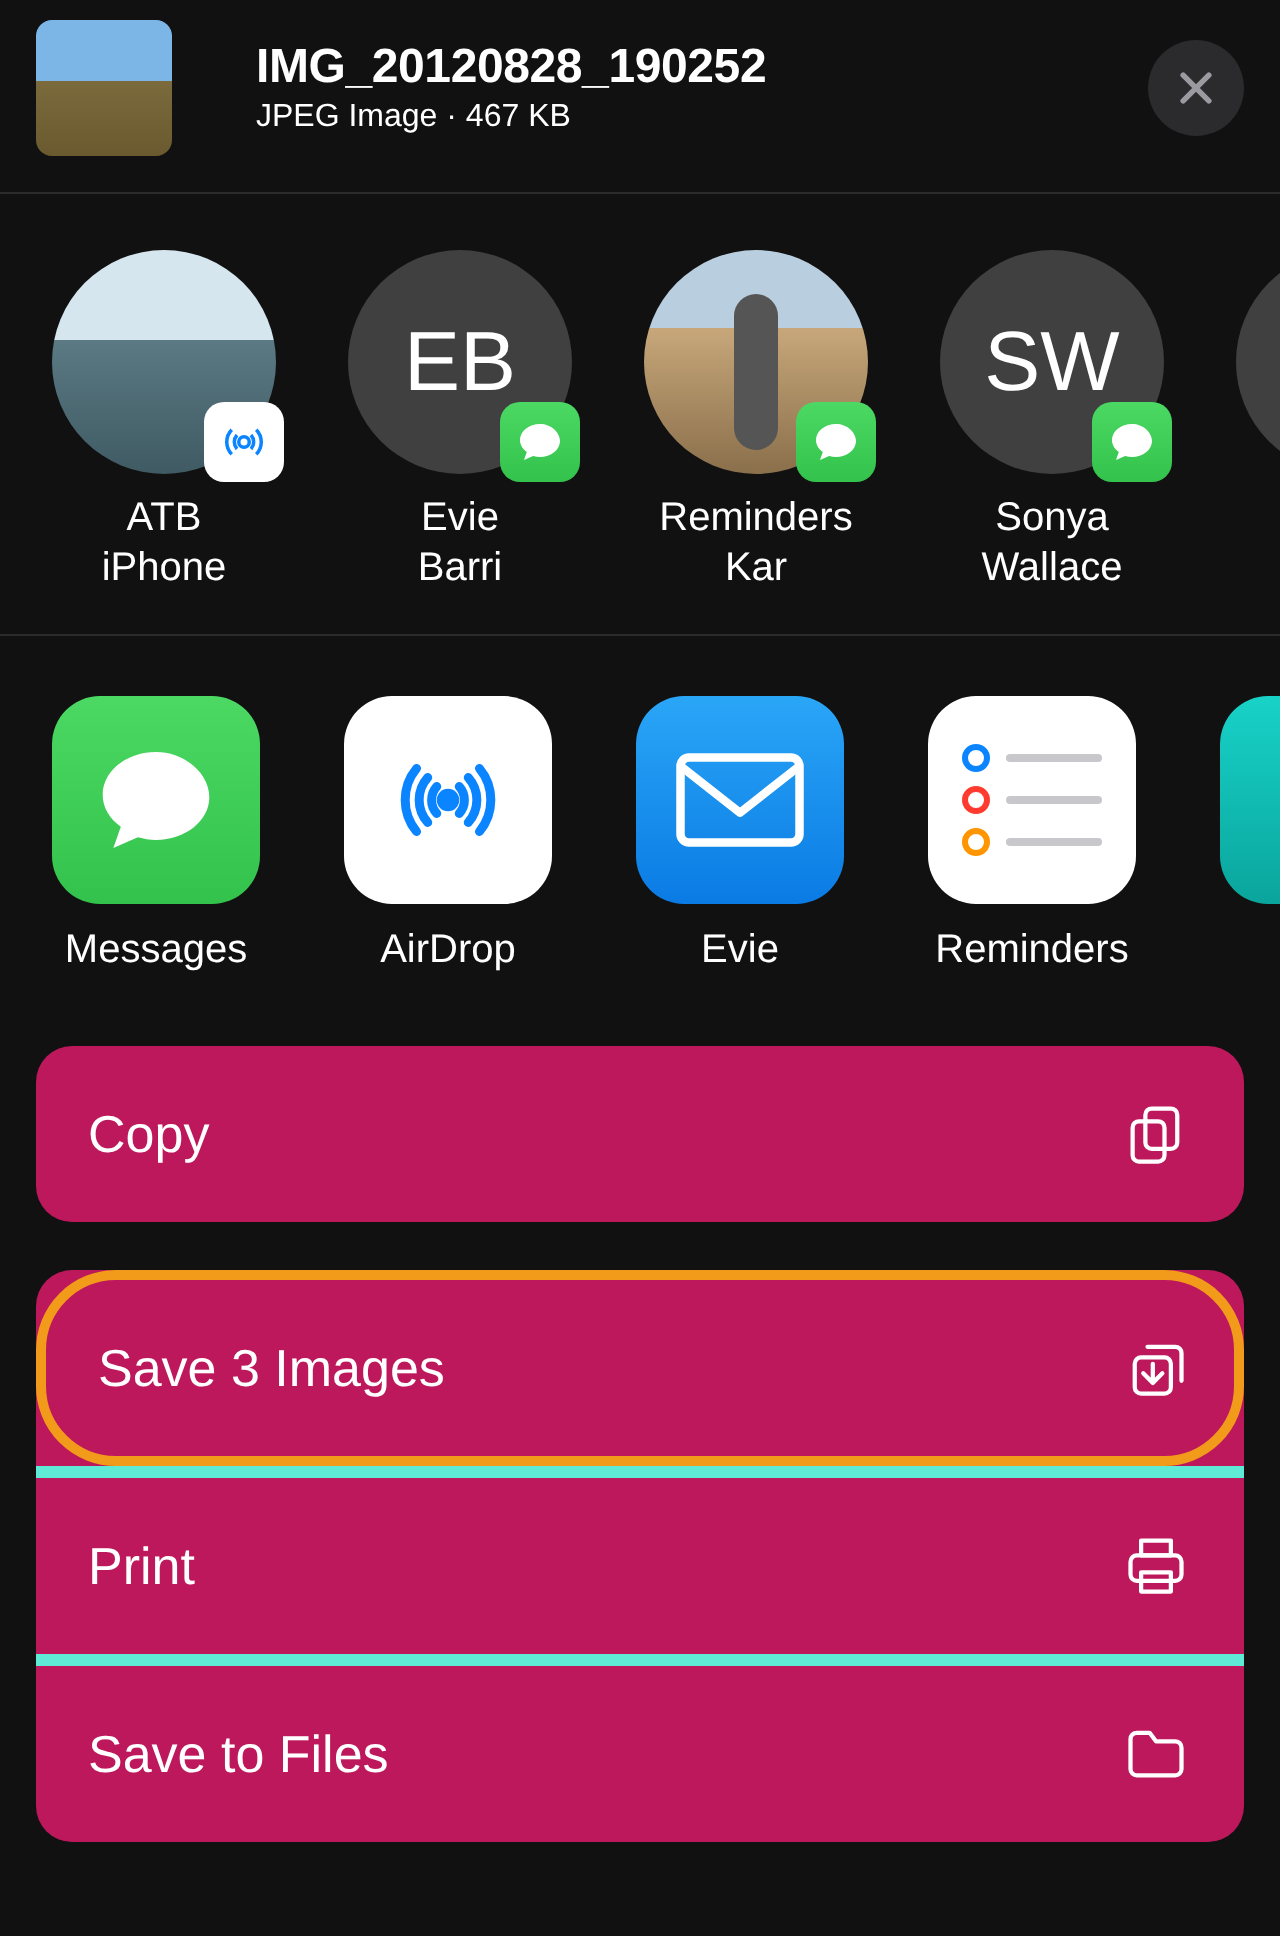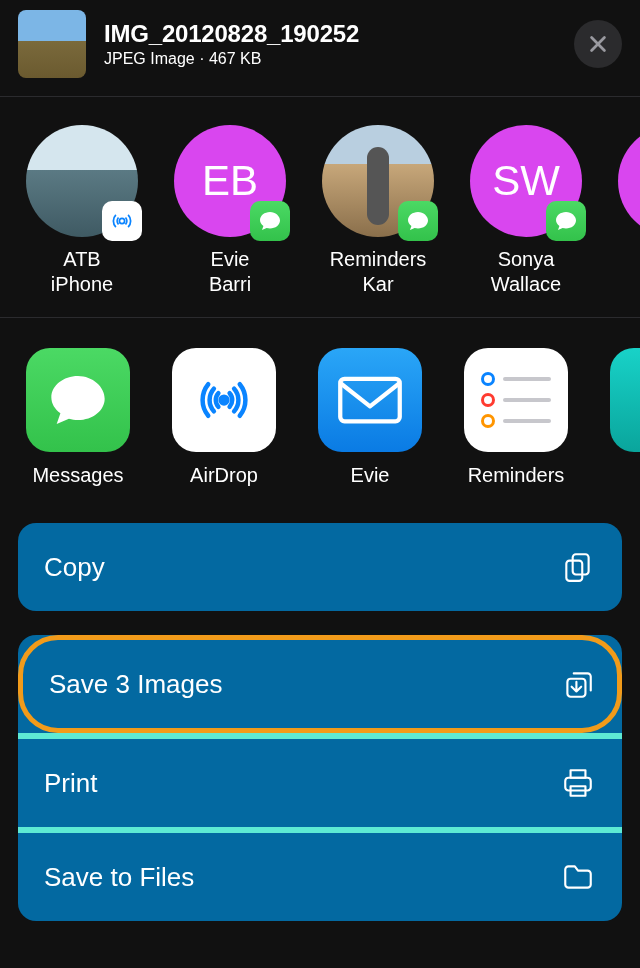--- a/index.html
+++ b/index.html
@@ -24,7 +24,7 @@
     background: linear-gradient(to bottom,#7cb6e6 0%,#7cb6e6 45%,#7a6a3c 45%,#6b5a2f 100%);
     flex-shrink: 0;
   }
-  .header-text { flex: 1; }
+  .header-text { flex: 1; margin-left: 24px; }
   .file-name { font-size: 24px; font-weight: 600; letter-spacing: -0.2px; }
   .meta { font-size: 16px; color: #ffffff; margin-top: 2px; }
   .close-btn {

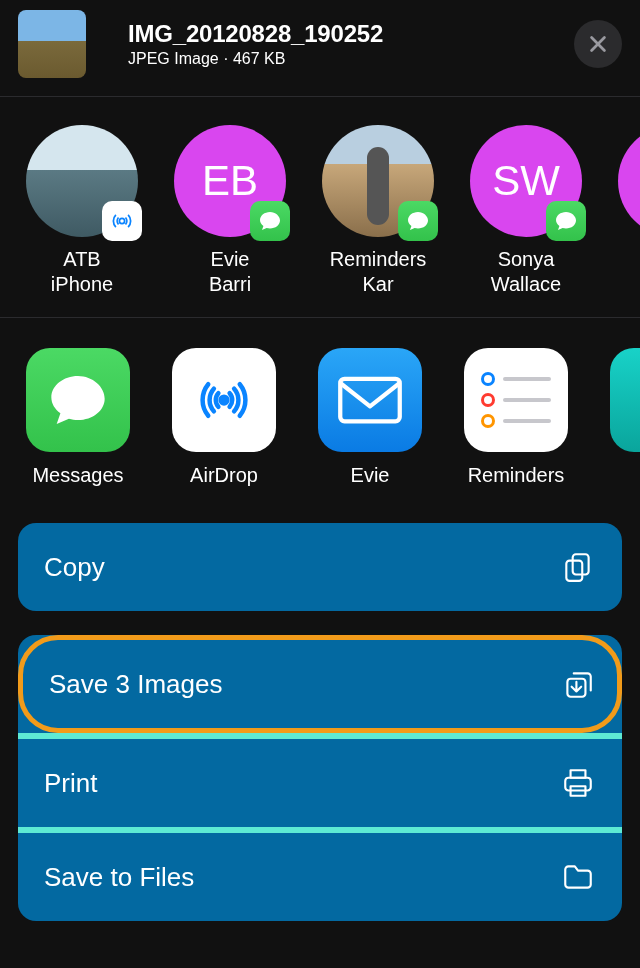--- a/index.html
+++ b/index.html
@@ -52,7 +52,7 @@
   .avatar-wrap { position: relative; width: 112px; height: 112px; margin-bottom: 10px; }
   .avatar {
     width: 112px; height: 112px; border-radius: 50%;
-    background: #d946ef;
+    background: #404040;
     display:flex; align-items:center; justify-content:center;
     font-size: 42px; font-weight: 500; color:#fff;
     overflow:hidden;

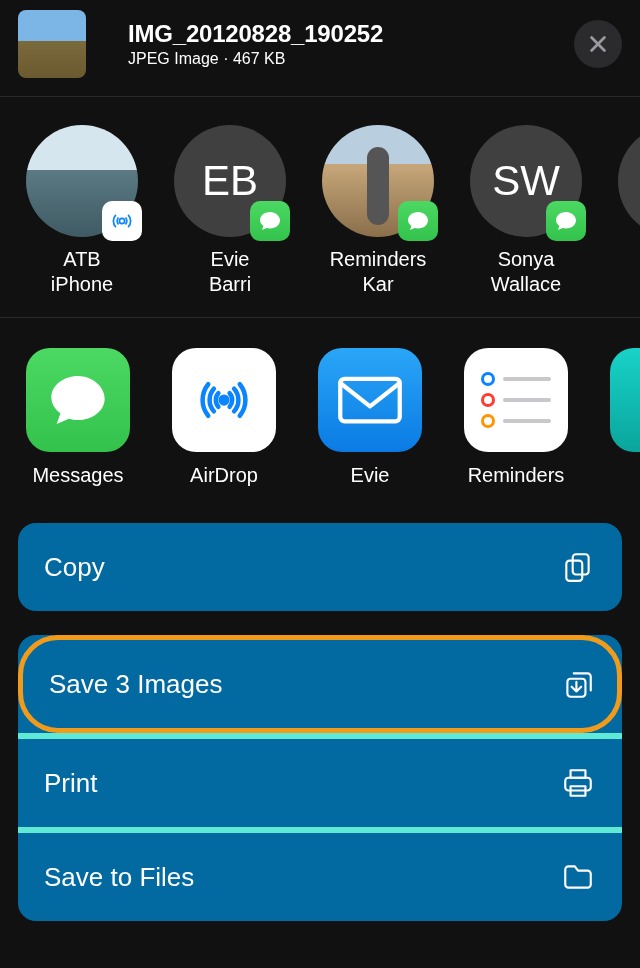--- a/index.html
+++ b/index.html
@@ -99,7 +99,7 @@
   
   .actions { padding: 12px 18px 0 18px; }
   .action-group{
-    background:#0369a1; border-radius:18px;
+    background:#be185d; border-radius:18px;
     margin-bottom:24px; overflow:hidden;
   }
   .action{

